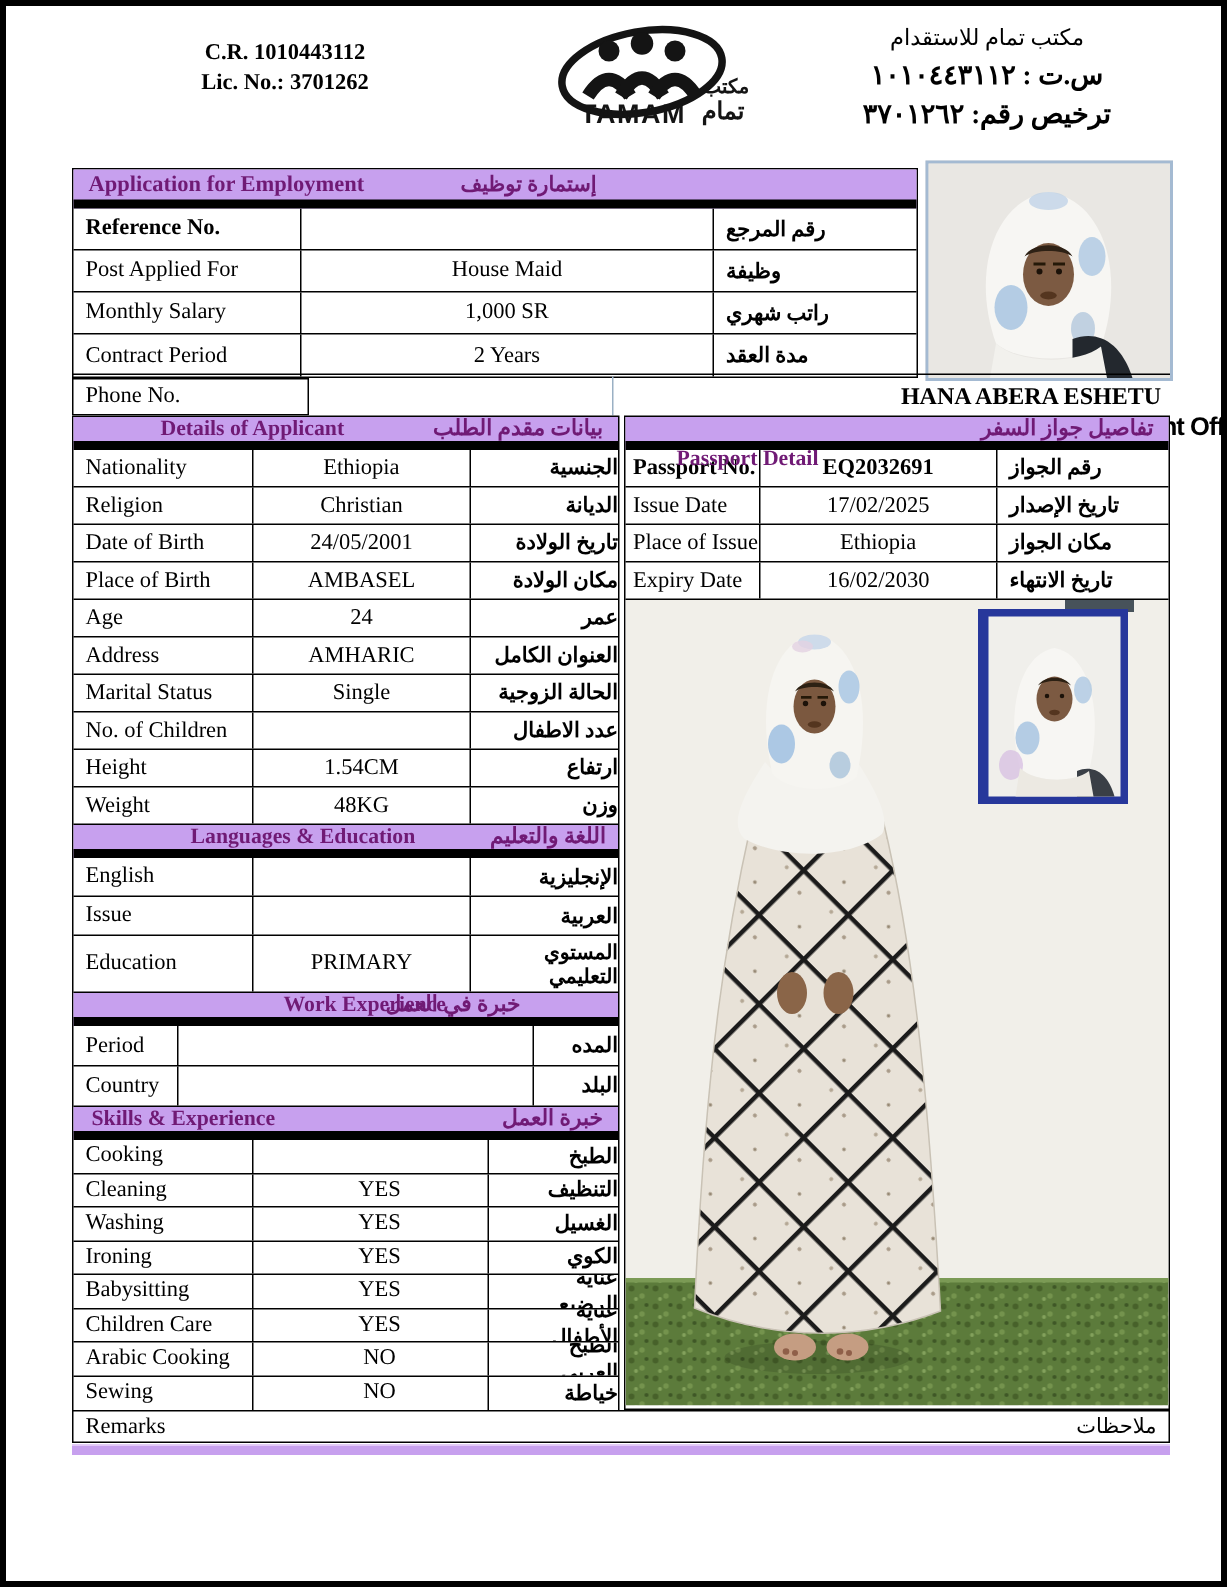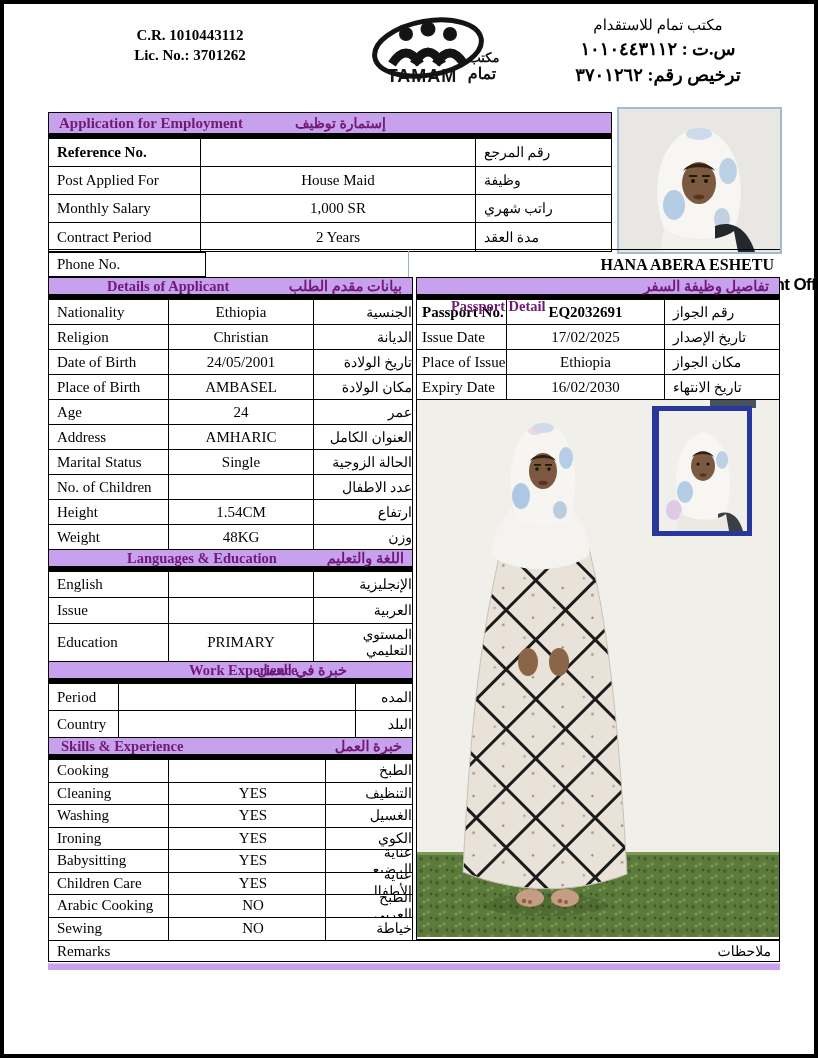--- a/index.html
+++ b/index.html
@@ -35,7 +35,7 @@
   .top-table { left:44px; top:108px; width:564px; }
   .top-table .sec-hdr { height:26px; }
   .top-table .sec-hdr .en { margin-left:10px; font-size:15px; }
-  .top-table .sec-hdr .ar { position:absolute; left:246px; font-size:14px; }
+  .top-table .sec-hdr .ar { position:absolute; left:258px; font-size:14px; }
   .top-table .row { height:28px; }
   .top-table .c1 { width:152px; }
   .top-table .c2 { width:275px; }

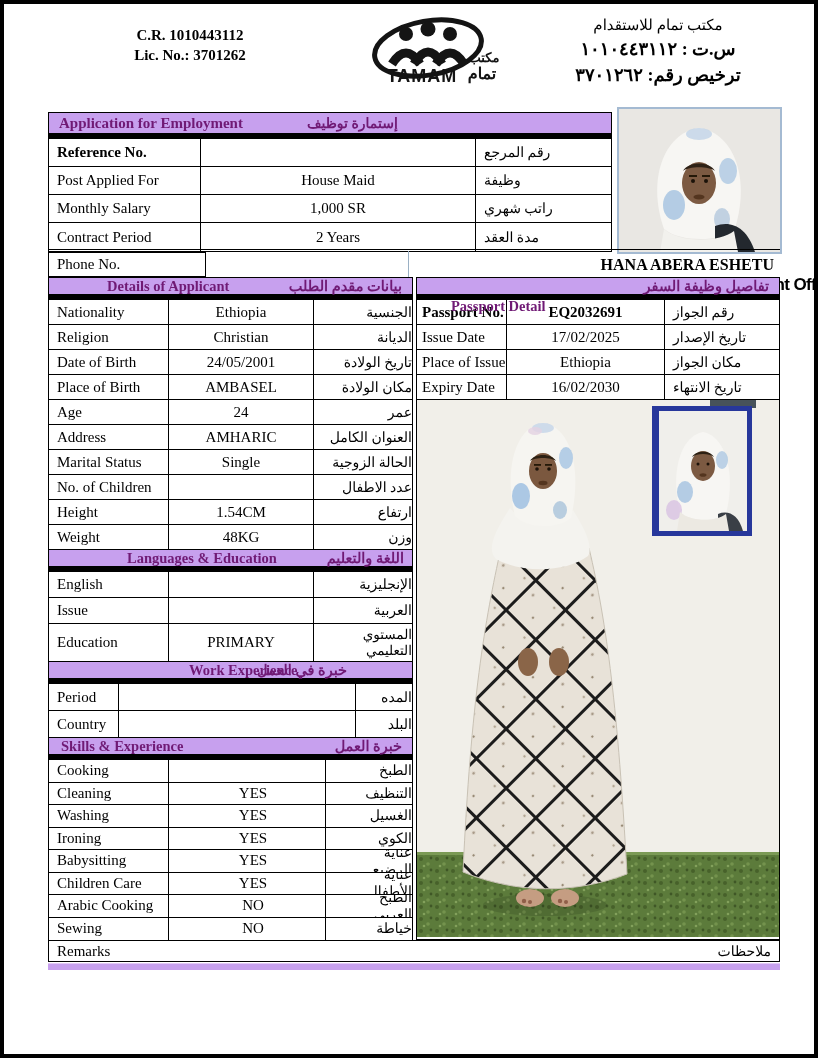--- a/index.html
+++ b/index.html
@@ -28,7 +28,7 @@
   .row .c { box-sizing:border-box; height:100%; display:flex; align-items:center; overflow:hidden; }
   .row .c1 { padding-left:8px; border-right:1px solid #000; }
   .row .c2 { justify-content:center; text-align:center; border-right:1px solid #000; }
-  .row .c3 { padding-left:8px; direction:rtl; justify-content:flex-end; font-size:14px; }
+  .row .c3 { padding-left:8px; direction:rtl; justify-content:flex-end; font-size:14px;font-weight:bold; }
   .bold { font-weight:bold; }
 
   

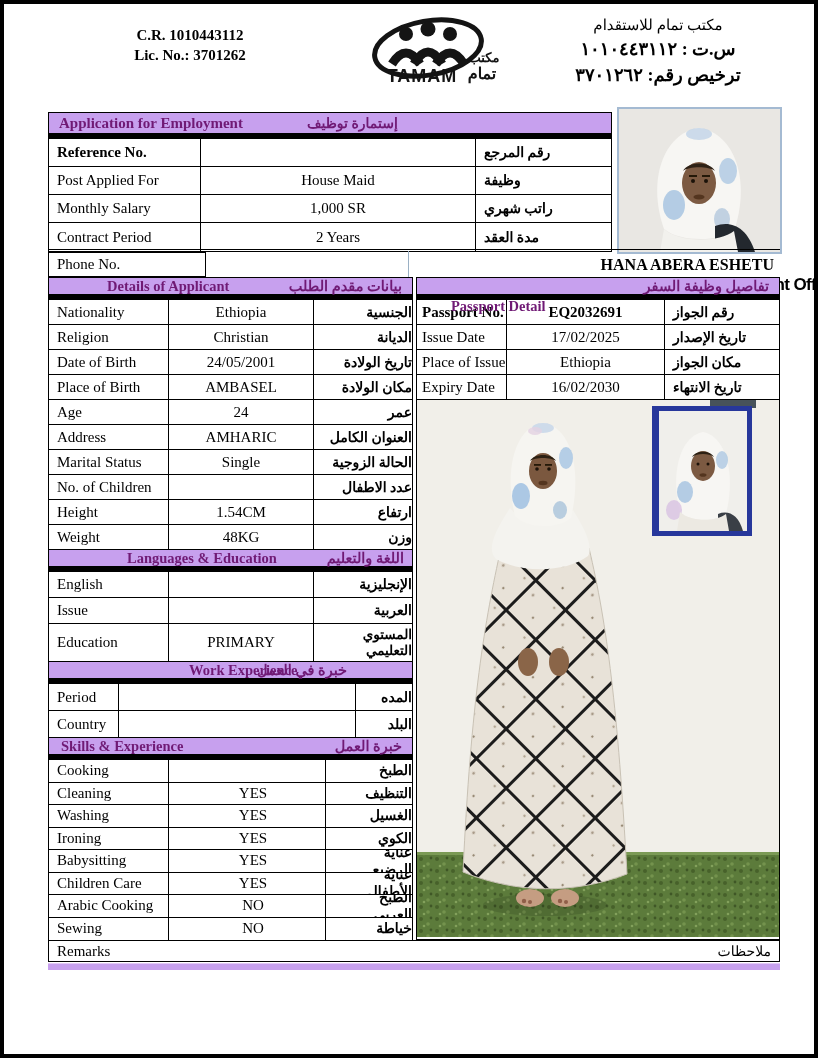--- a/index.html
+++ b/index.html
@@ -316,7 +316,7 @@
   <div class="tbl pass-col">
     <div class="sec-hdr hdr-pass">
       <span class="en">Passport Detail</span>
-      <span class="ar">تفاصيل وظيفة السفر</span>
+      <span class="ar">تفاصيل جواز السفر</span>
     </div>
     <div class="row">
       <div class="c c1 bold">Passport No.</div>

